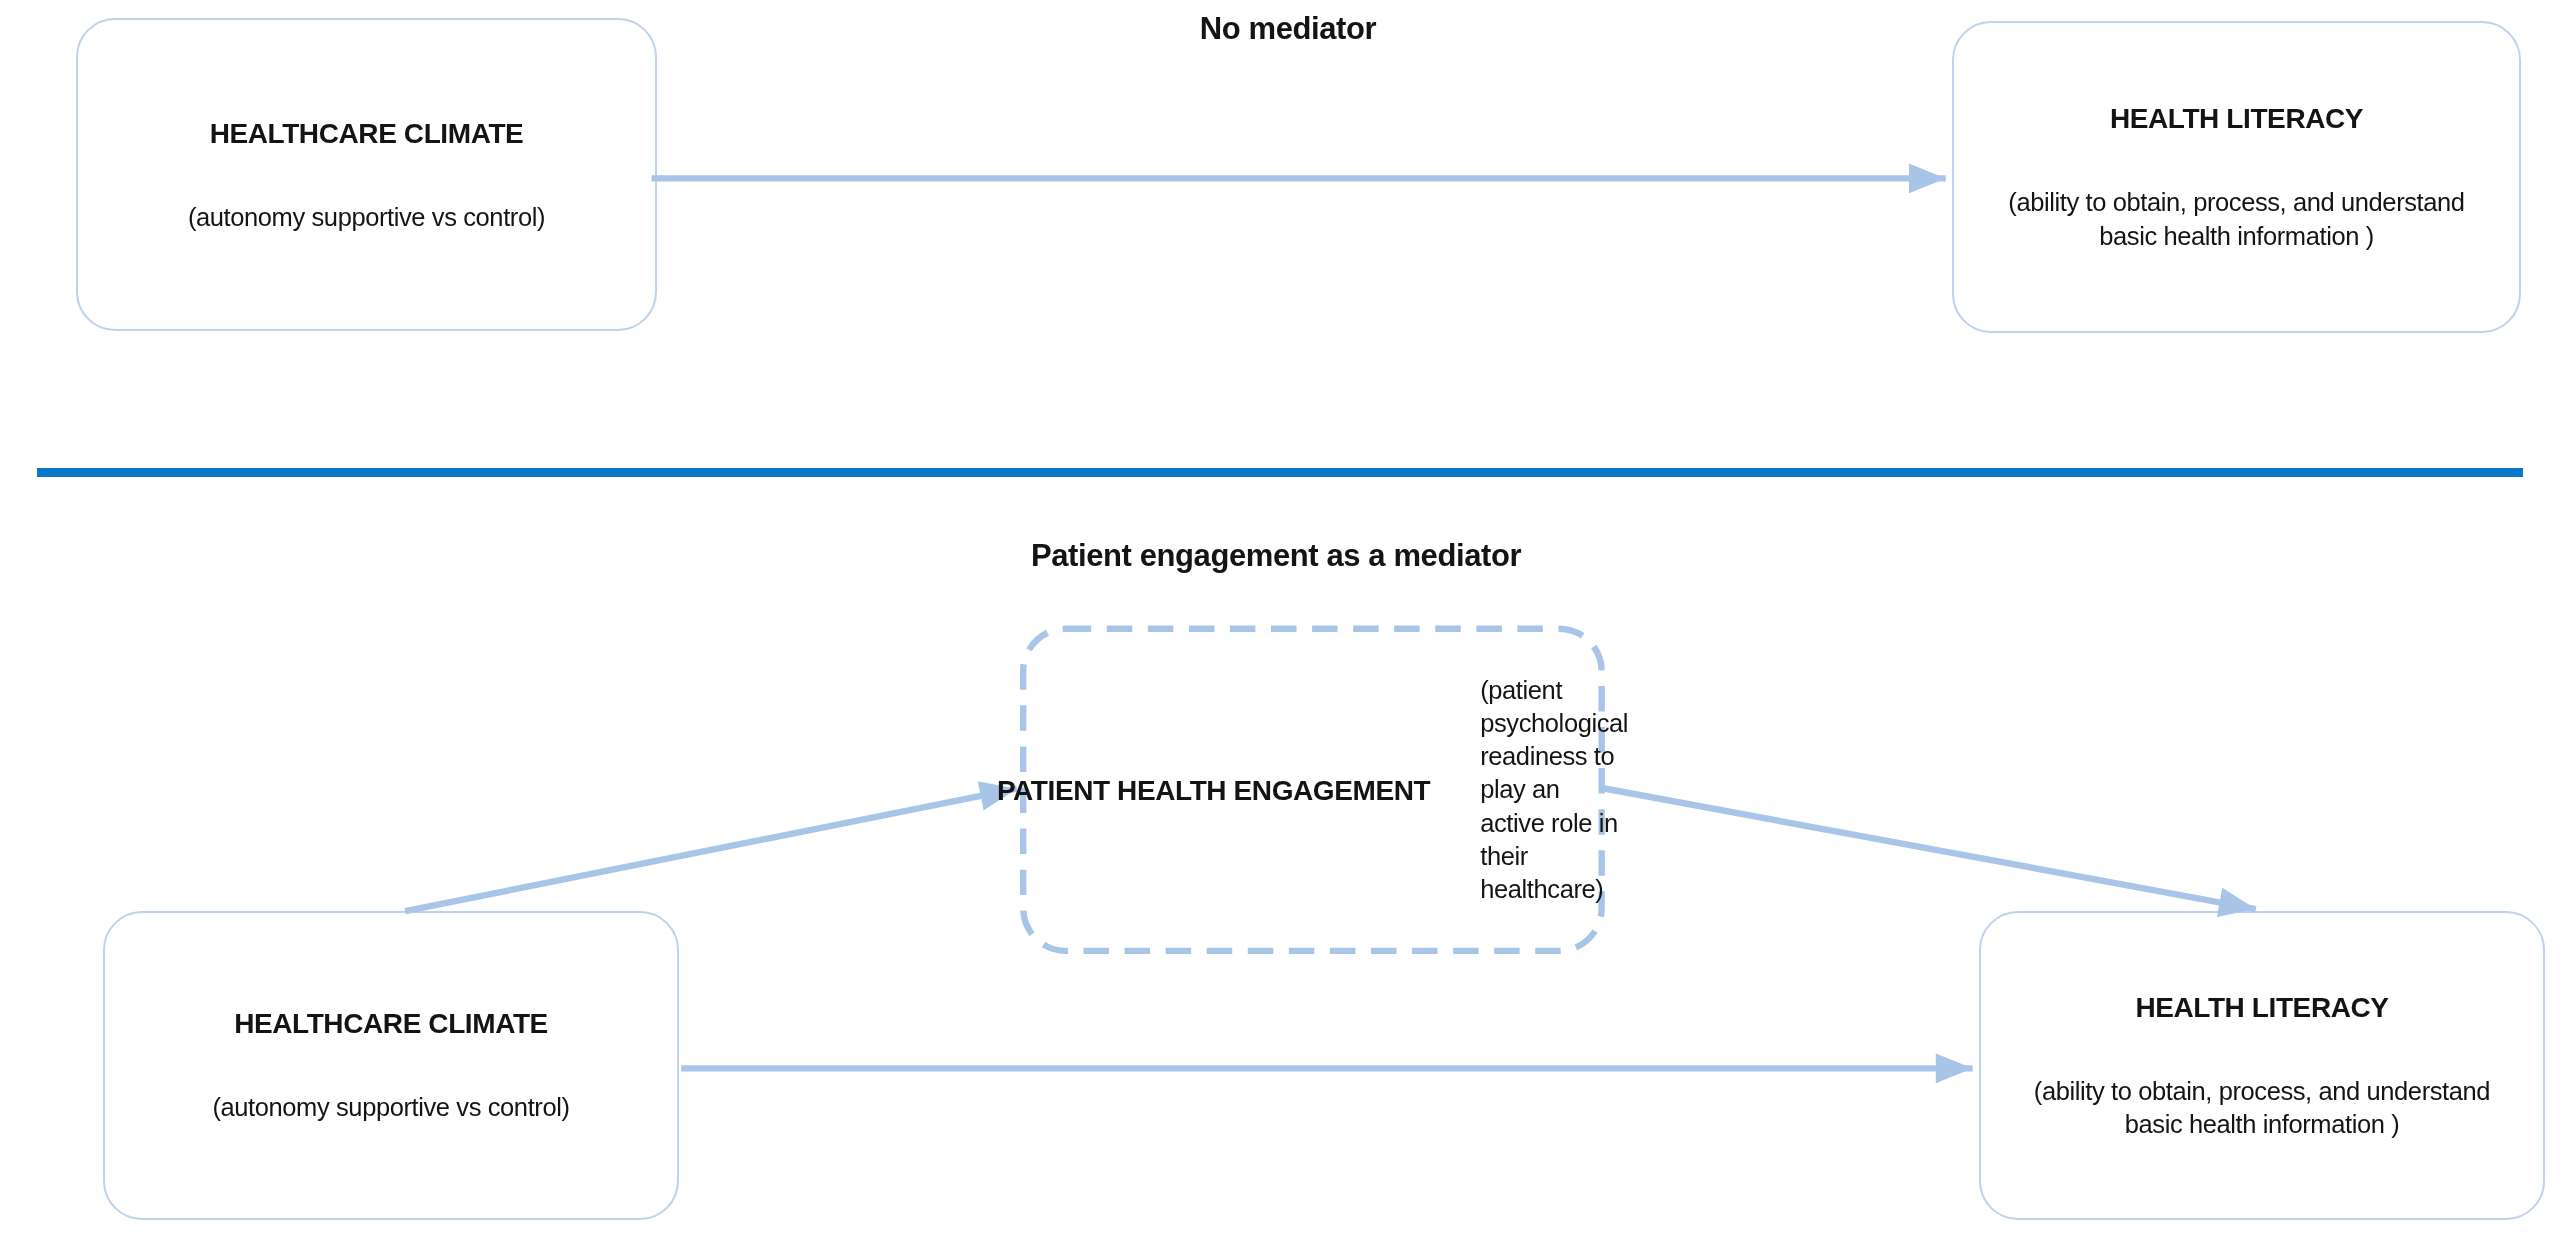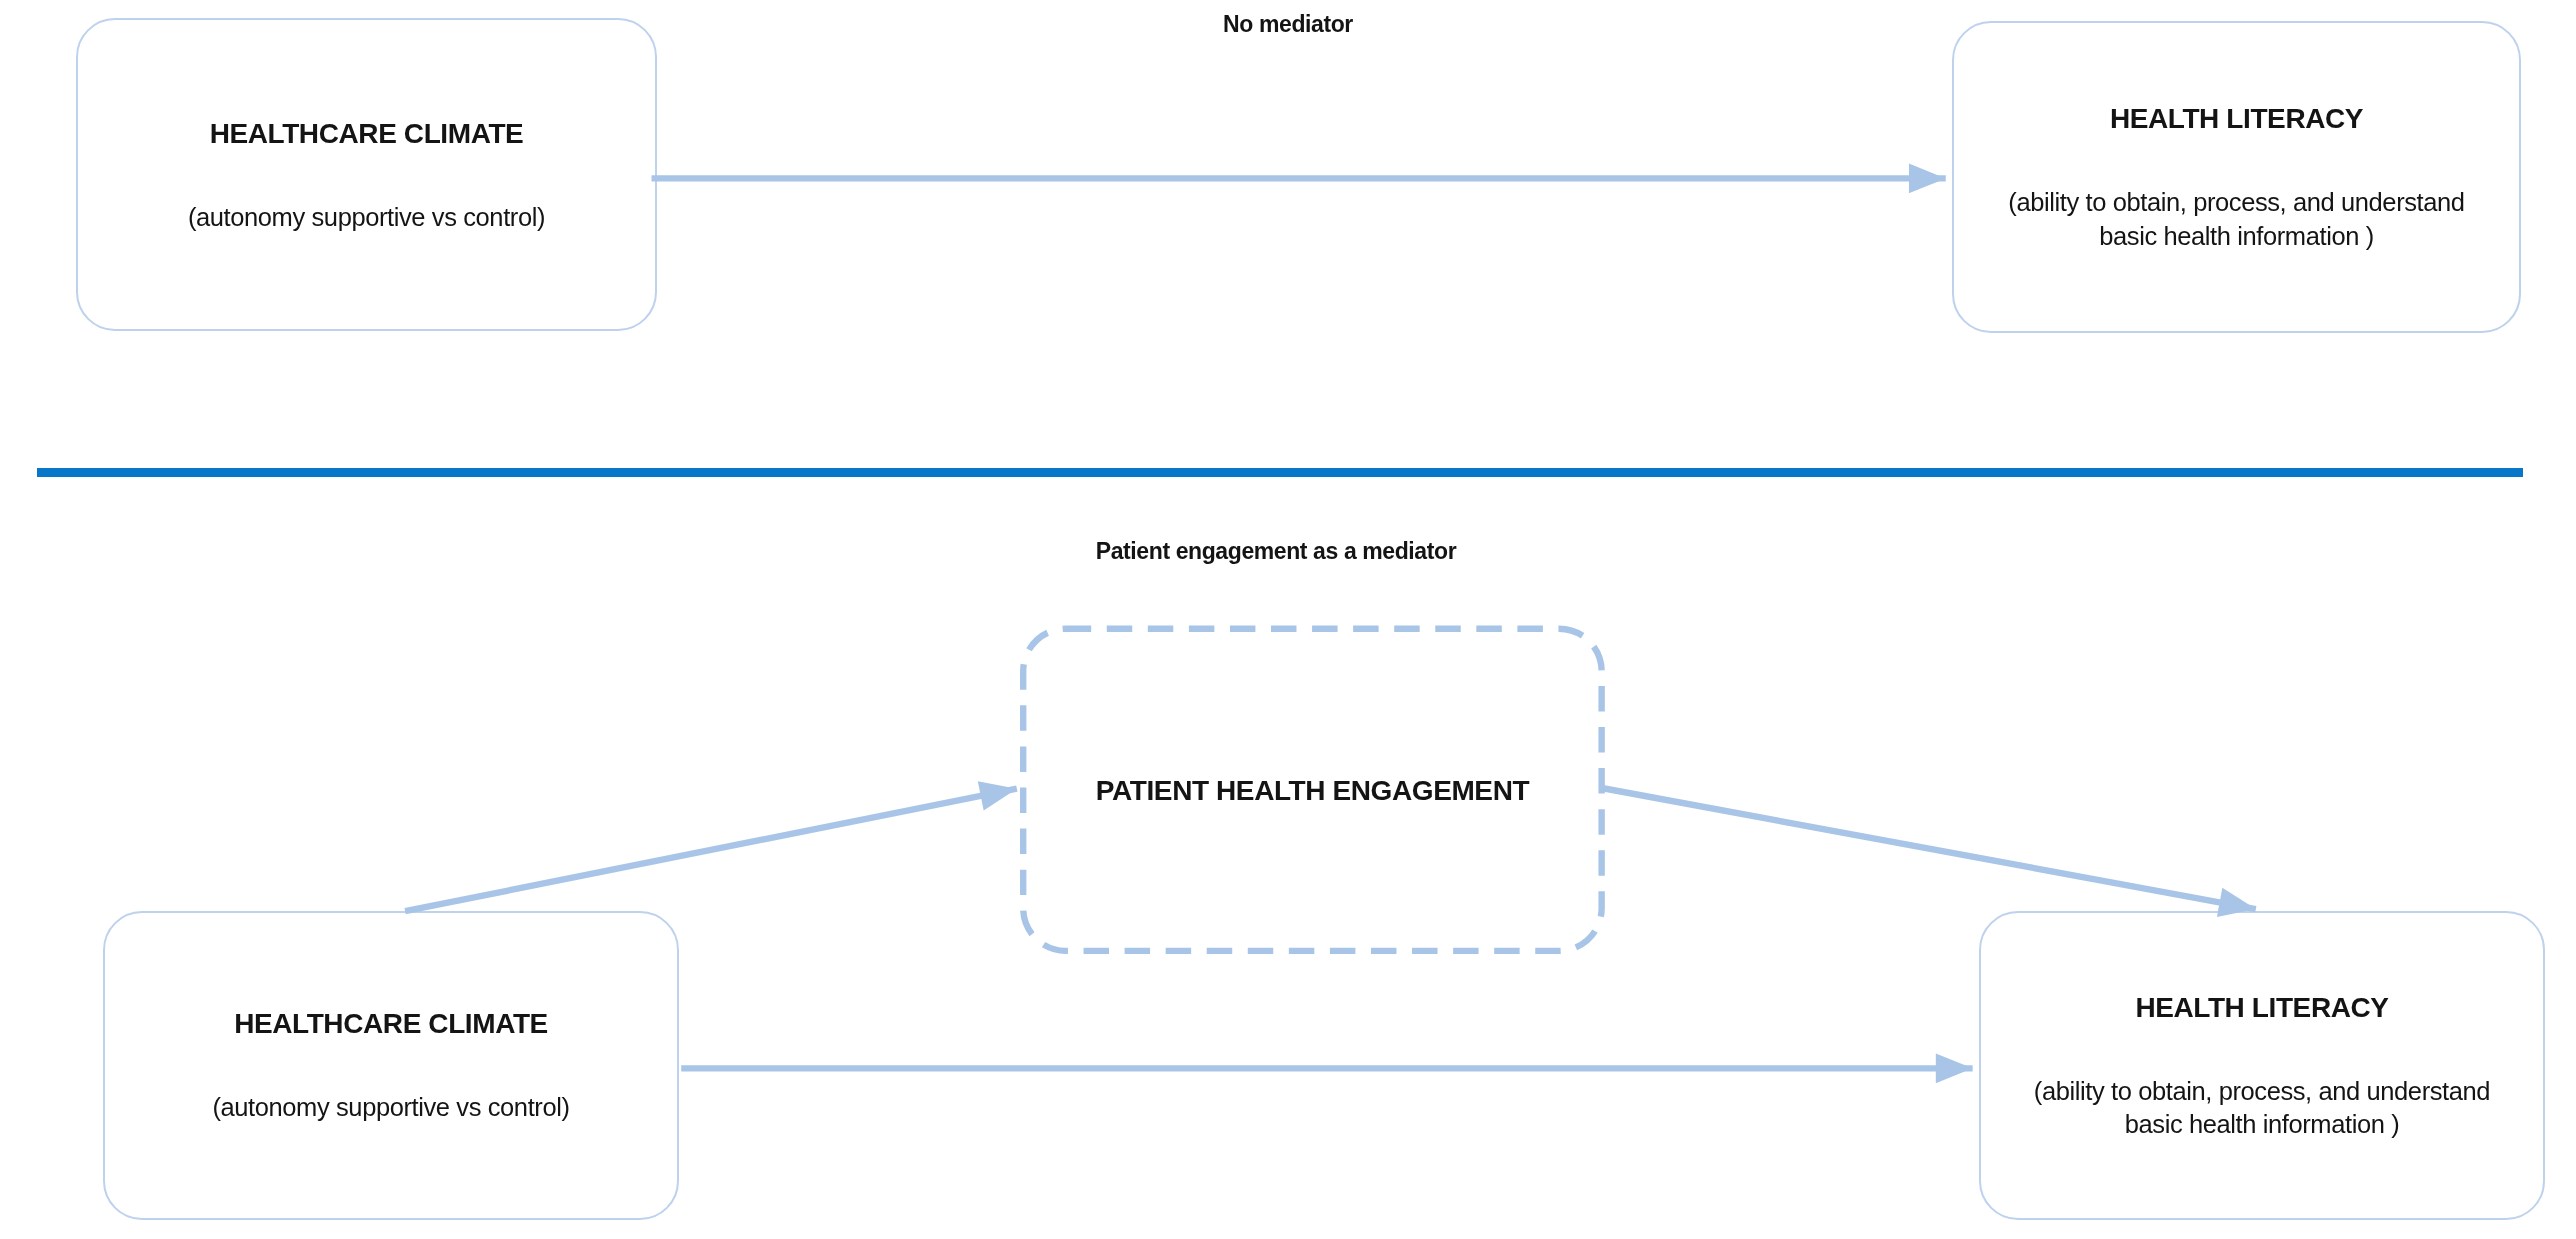--- a/index.html
+++ b/index.html
@@ -40,7 +40,7 @@
   .section-title{
     position:absolute;
     z-index:6;
-    font-size:23px;
+    font-size:31px;
     font-weight:700;
     letter-spacing:-0.4px;
     text-align:center;

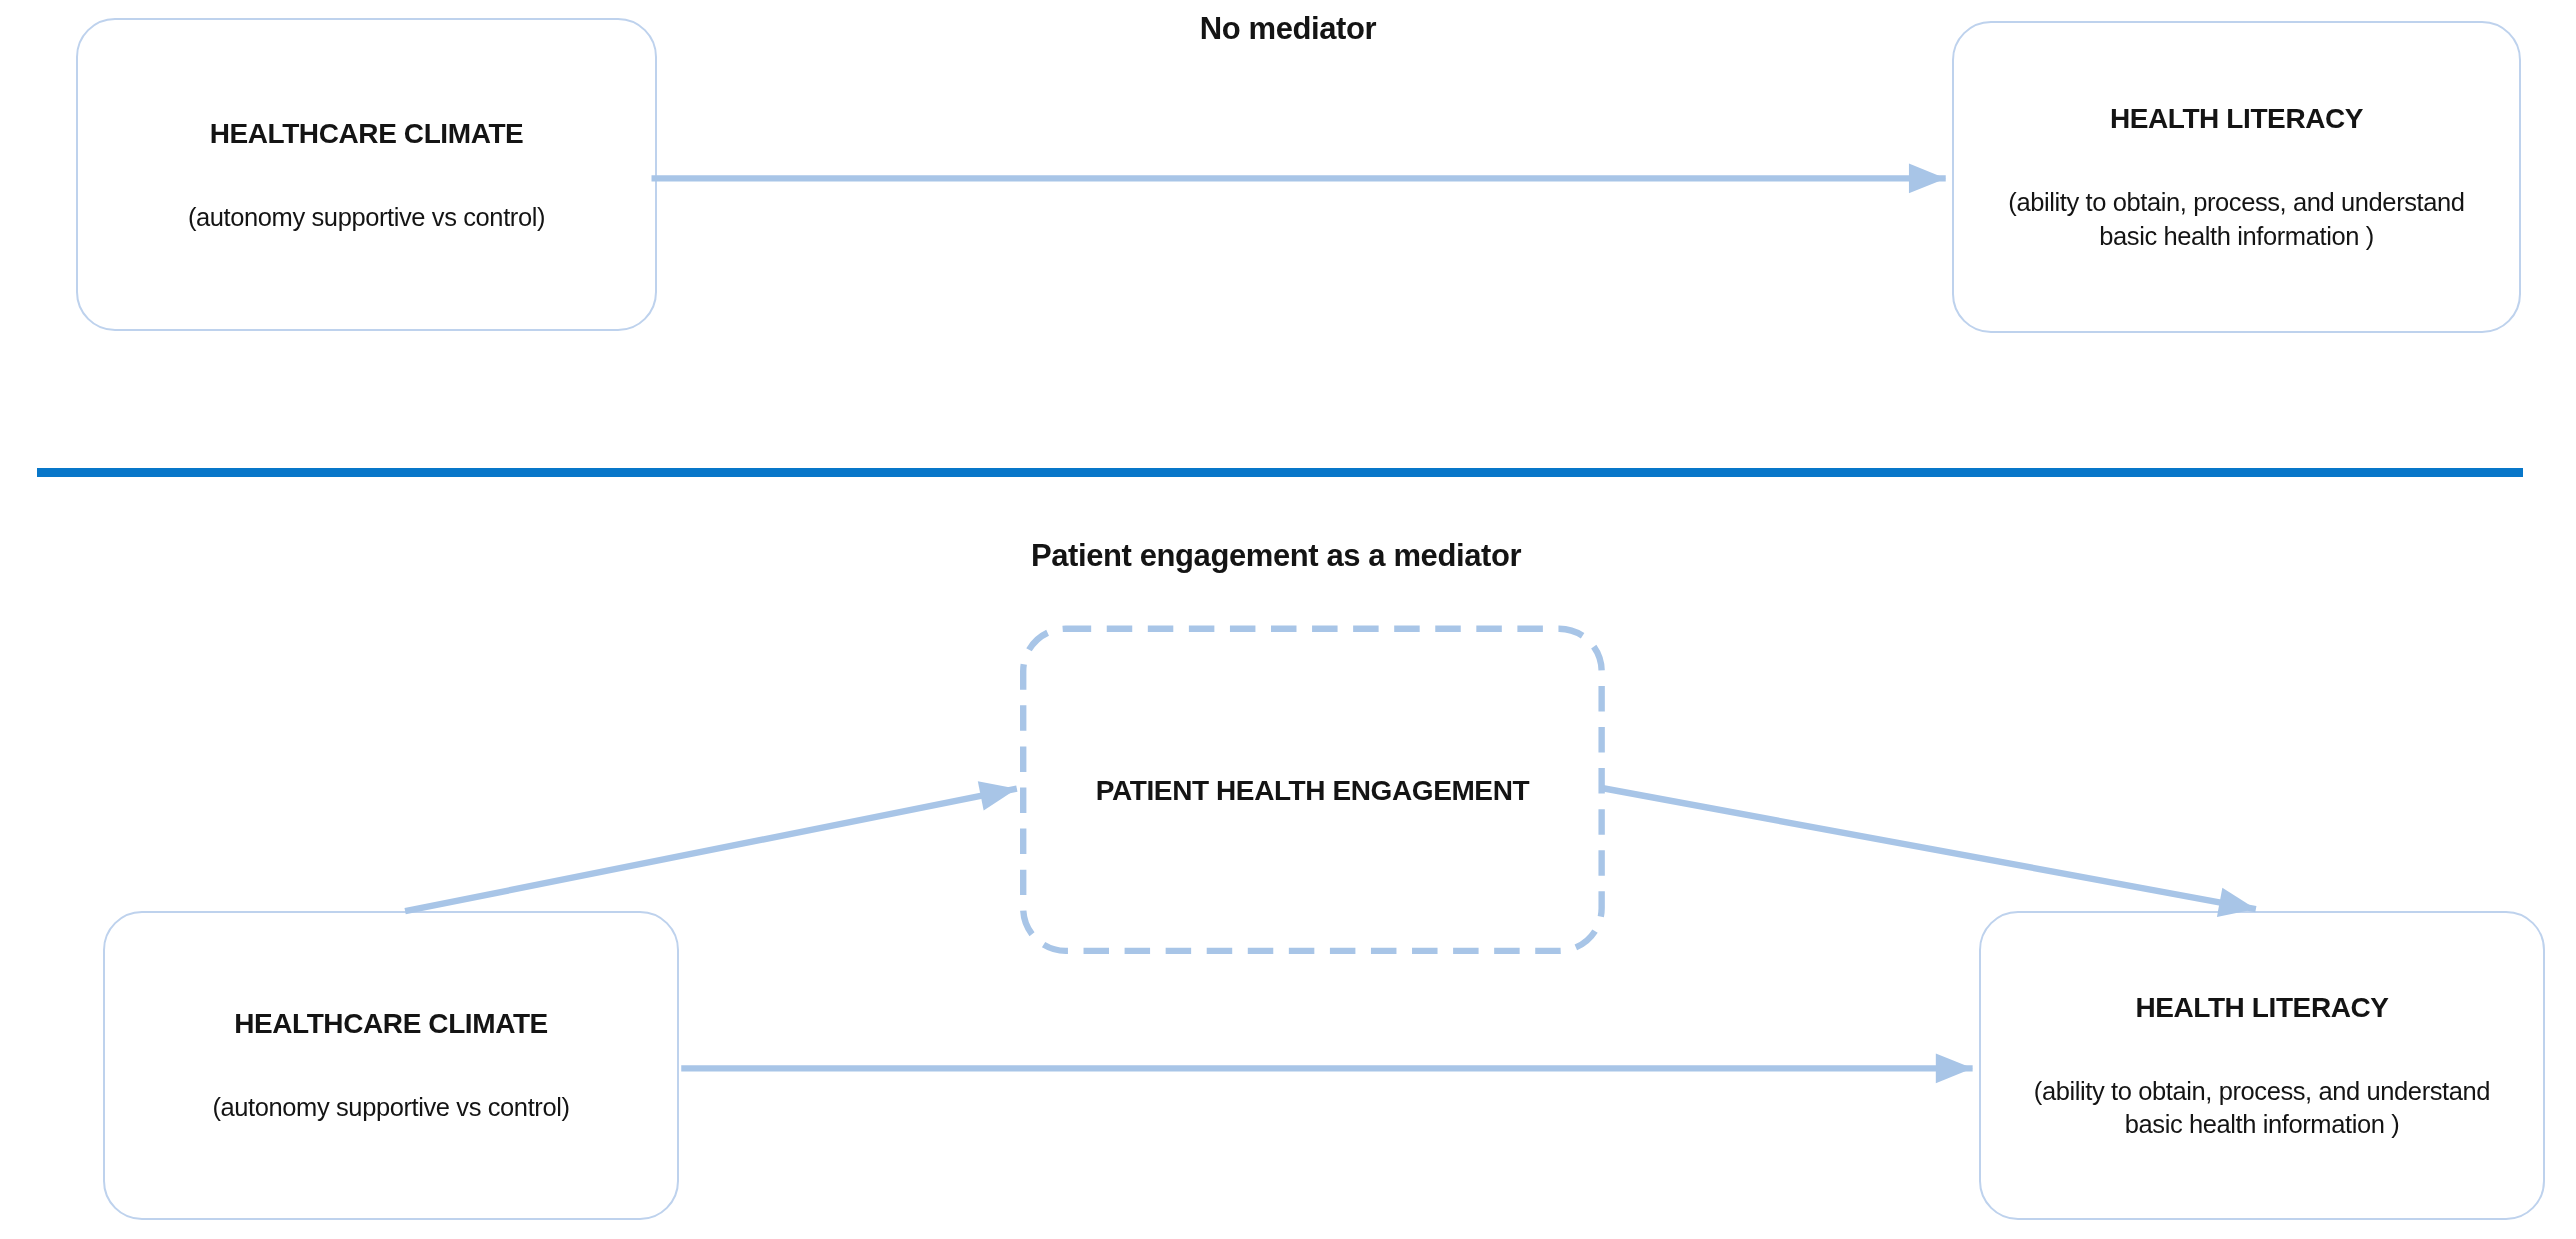--- a/index.html
+++ b/index.html
@@ -133,6 +133,7 @@
 
   <div class="node-text-group" style="left:1023px;top:629px;width:579px;height:322px;">
     <div class="node-title">PATIENT HEALTH ENGAGEMENT</div>
+    <div class="node-sub" style="max-width:496px;">(patient psychological readiness to play an active role in their healthcare)</div>
   </div>
 
   <div class="node" style="left:103px;top:911px;width:576px;height:309px;">

